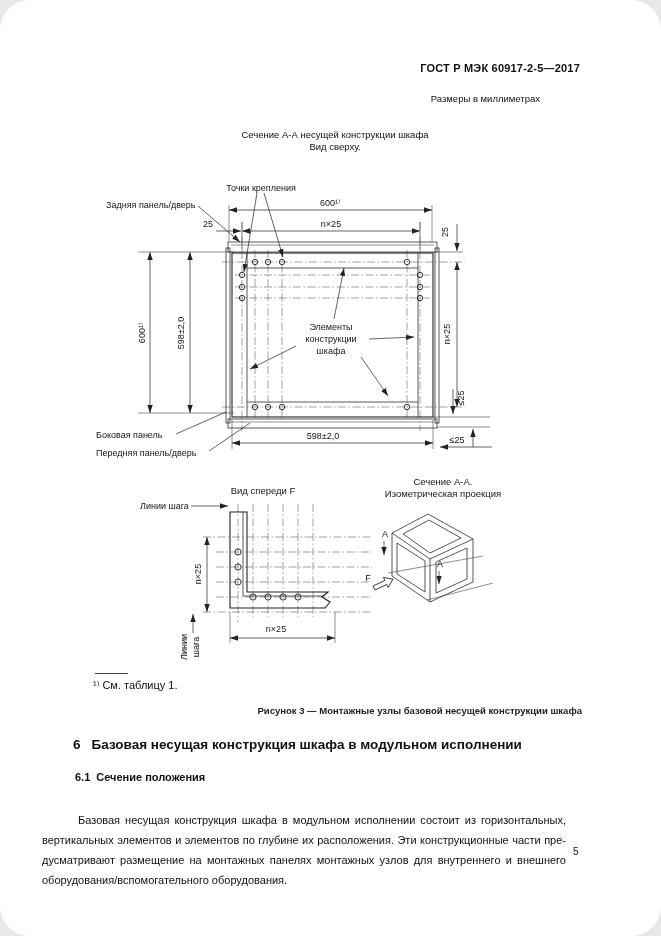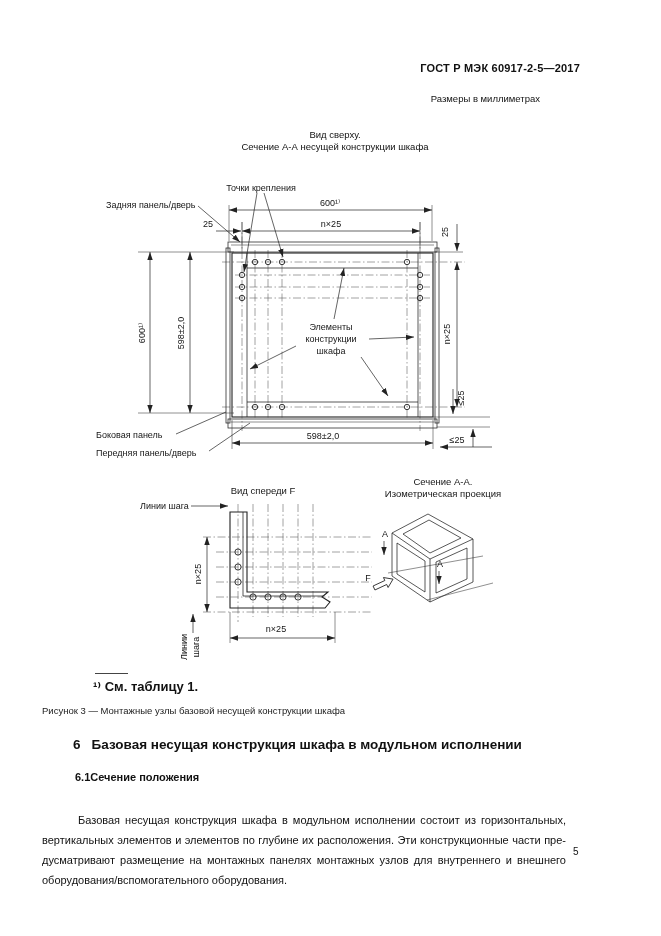--- a/index.html
+++ b/index.html
@@ -6,7 +6,7 @@
   .page{
     position:relative;width:661px;height:936px;background:#ffffff;
     font-family:"Liberation Sans","DejaVu Sans",sans-serif;color:#111;
-    overflow:hidden;margin:0 auto;
+    overflow:hidden;margin:0 auto;border-radius:30px;
   }
   .abs{position:absolute;}
   .hdr{top:62px;right:81px;font-size:11px;font-weight:bold;letter-spacing:.2px;}

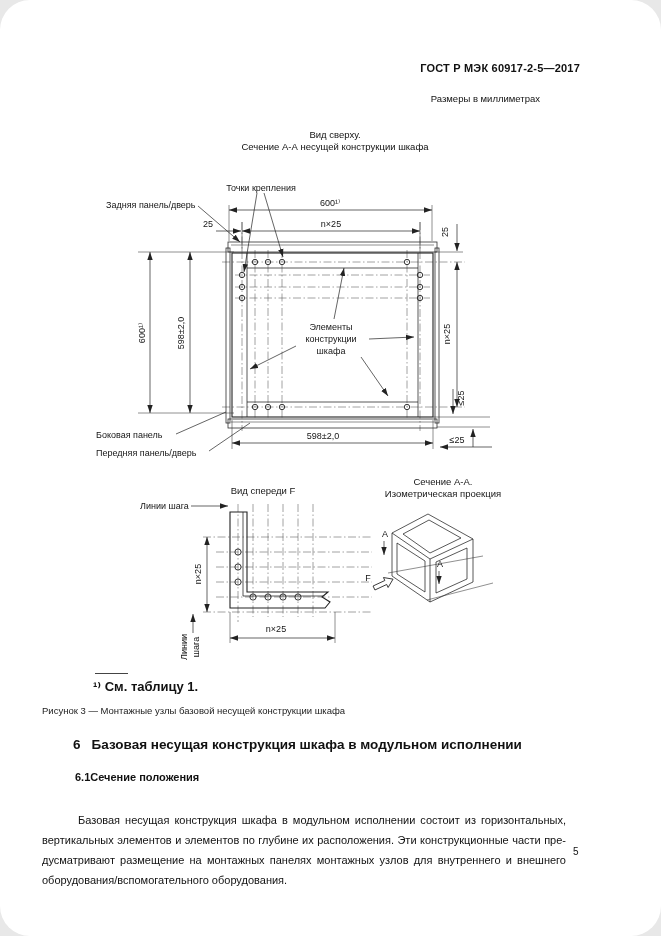--- a/index.html
+++ b/index.html
@@ -43,8 +43,8 @@
   <div class="abs units">Размеры в миллиметрах</div>
 
   <div class="abs figtitle">
+    <div>Сечение А-А несущей конструкции шкафа</div>
     <div>Вид сверху.</div>
-    <div>Сечение А-А несущей конструкции шкафа</div>
   </div>
 
   <svg width="661" height="936" viewBox="0 0 661 936">

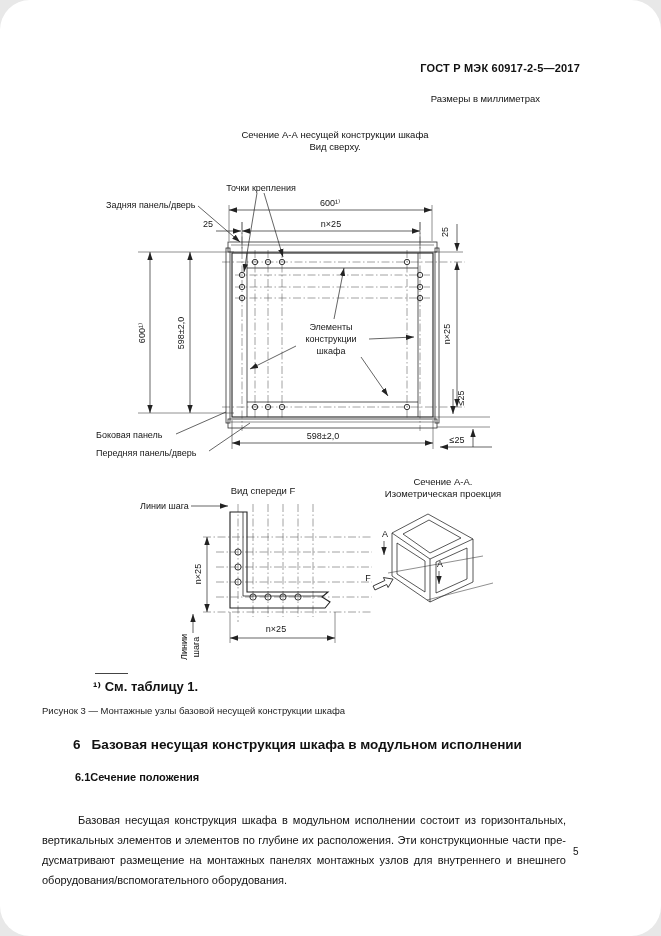--- a/index.html
+++ b/index.html
@@ -13,7 +13,7 @@
   .units{top:93px;right:121px;font-size:9.5px;}
   .figtitle{top:129px;left:175px;width:320px;text-align:center;font-size:9.5px;line-height:12px;}
   .fnrule{top:673px;left:95px;width:33px;border-top:1px solid #444;height:0;}
-  .footnote{top:679px;left:93px;font-size:13px;font-weight:bold;}
+  .footnote{top:679px;left:93px;font-size:11px;}
   .caption{top:705px;left:42px;width:540px;text-align:left;font-size:9.5px;color:#222;}
   .h6{top:737px;left:73px;font-size:13.5px;font-weight:bold;text-align:right;}
   .h6 .num{margin-right:11px;}

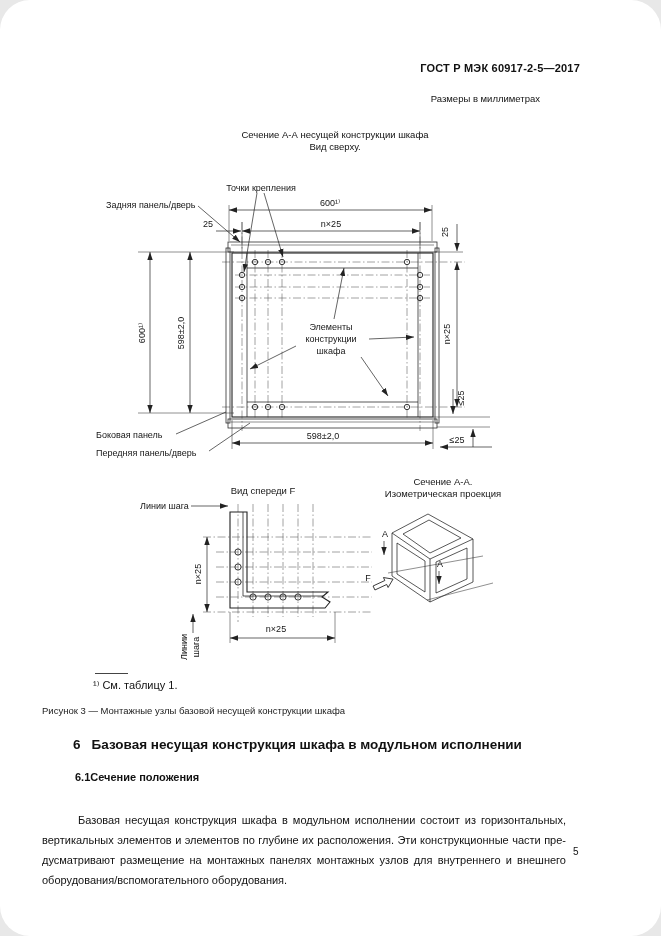--- a/index.html
+++ b/index.html
@@ -14,7 +14,7 @@
   .figtitle{top:129px;left:175px;width:320px;text-align:center;font-size:9.5px;line-height:12px;}
   .fnrule{top:673px;left:95px;width:33px;border-top:1px solid #444;height:0;}
   .footnote{top:679px;left:93px;font-size:11px;}
-  .caption{top:705px;left:42px;width:540px;text-align:left;font-size:9.5px;color:#222;}
+  .caption{top:705px;left:42px;width:540px;text-align:right;font-size:9.5px;color:#222;font-weight:bold;}
   .h6{top:737px;left:73px;font-size:13.5px;font-weight:bold;text-align:right;}
   .h6 .num{margin-right:11px;}
   .h61{top:771px;left:75px;font-size:11px;font-weight:bold;}

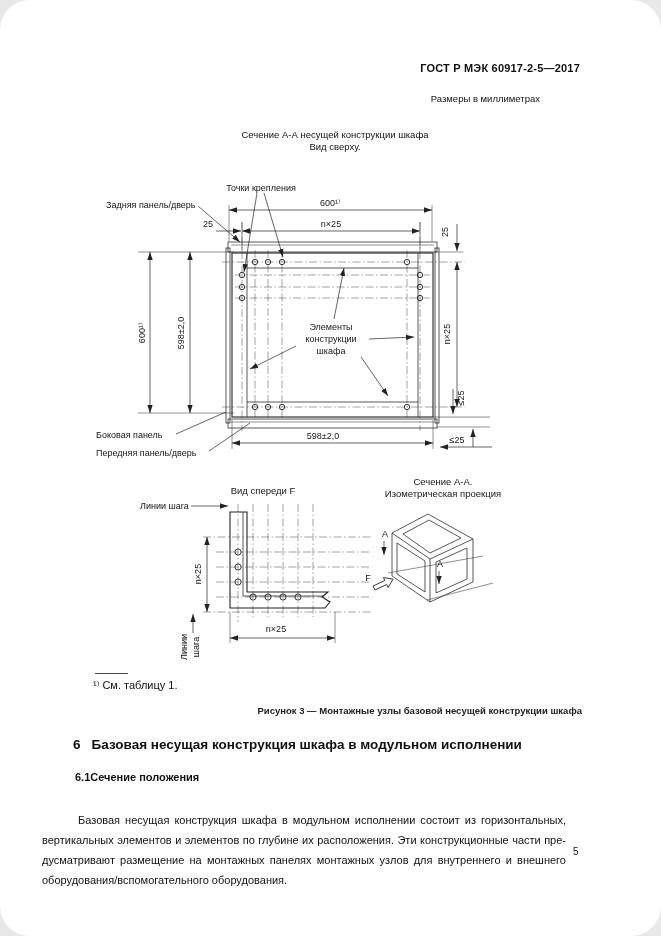--- a/index.html
+++ b/index.html
@@ -18,7 +18,7 @@
   .h6{top:737px;left:73px;font-size:13.5px;font-weight:bold;text-align:right;}
   .h6 .num{margin-right:11px;}
   .h61{top:771px;left:75px;font-size:11px;font-weight:bold;}
-  .h61 .num{margin-right:0;}
+  .h61 .num{margin-right:6px;}
   .para{top:810px;left:42px;width:524px;font-size:11px;line-height:20px;
         text-align:justify;text-indent:36px;}
   .pageno{top:846px;left:573px;font-size:10px;}

